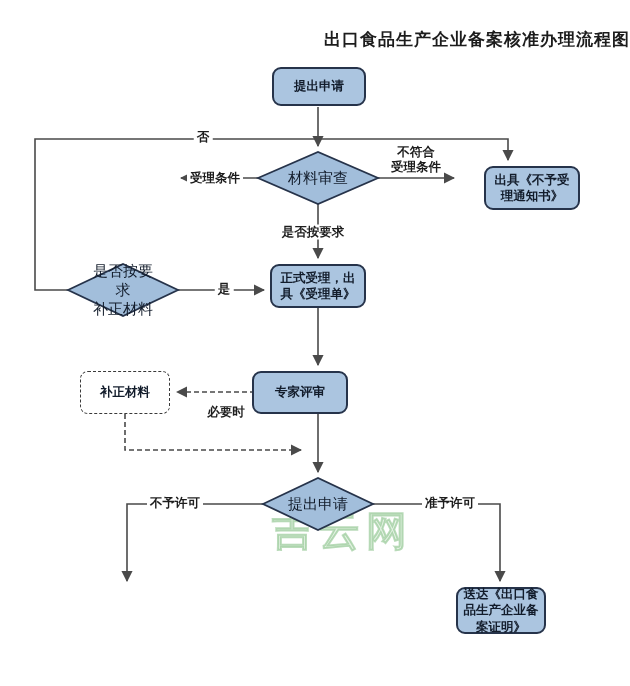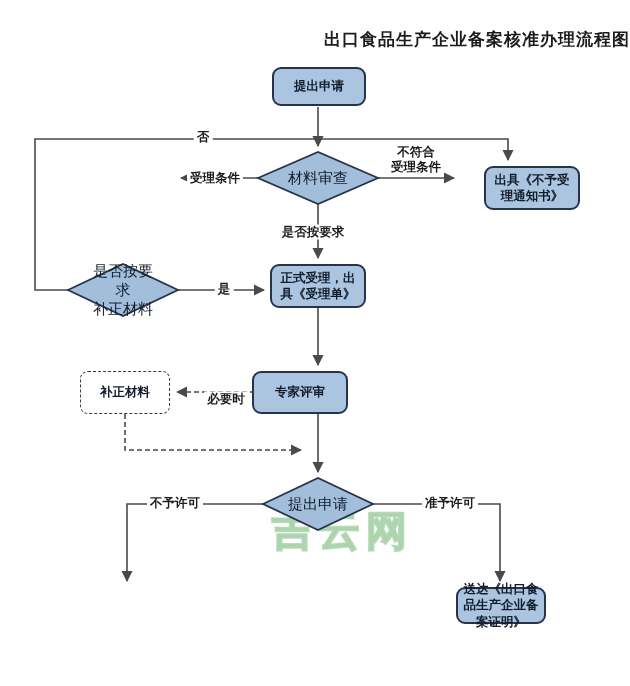--- a/index.html
+++ b/index.html
@@ -132,7 +132,7 @@
 受理条件</div>
   <div class="elabel" style="left:313px;top:232px">是否按要求</div>
   <div class="elabel" style="left:224px;top:289px">是</div>
-  <div class="elabel" style="left:226px;top:399px">必要时</div>
+  <div class="elabel" style="left:226px;top:412px">必要时</div>
   <div class="elabel" style="left:175px;top:503px">不予许可</div>
   <div class="elabel" style="left:450px;top:503px">准予许可</div>
 

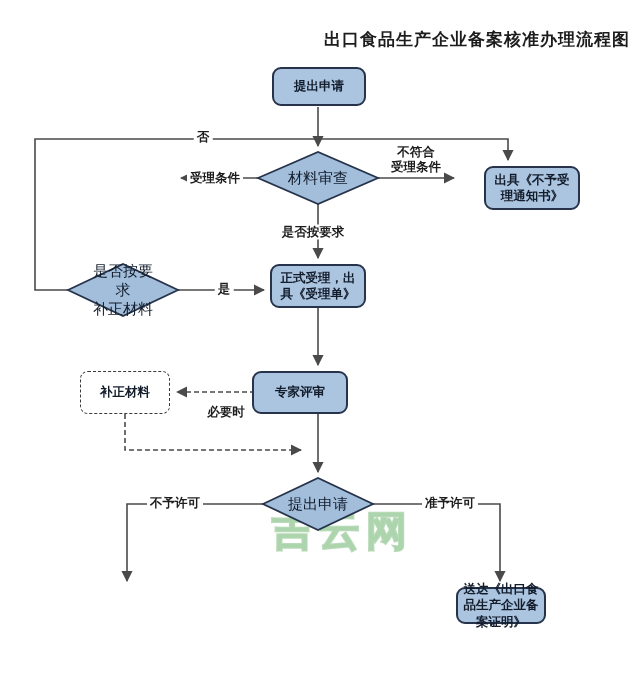--- a/index.html
+++ b/index.html
@@ -18,7 +18,7 @@
   }
   .watermark{
     position:absolute;left:272px;top:504px;z-index:1;
-    font-size:41px;font-weight:bold;letter-spacing:6px;
+    font-size:41px;font-weight:normal;letter-spacing:6px;
     color:rgba(150,205,150,0.28);
     -webkit-text-stroke:2px rgba(130,190,130,0.55);
     user-select:none;

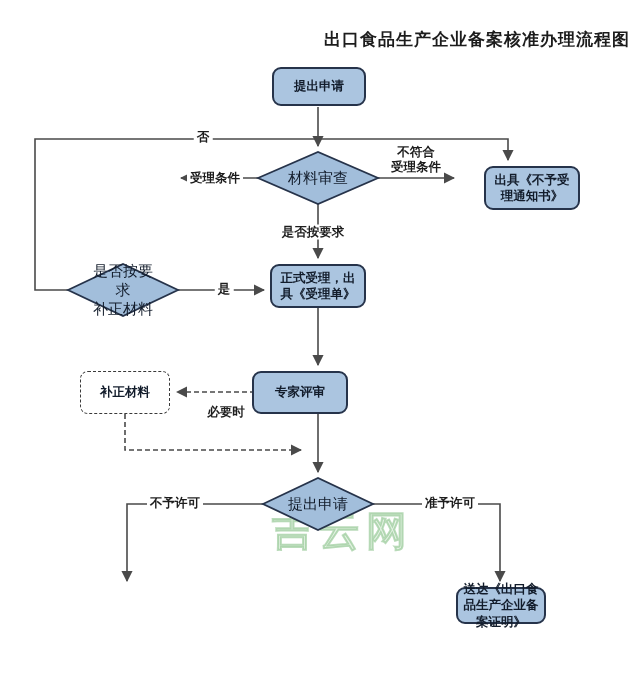--- a/index.html
+++ b/index.html
@@ -117,7 +117,7 @@
   </div>
 
 
-  <div class="box" style="left:456px;top:587px;width:90px;height:37px">
+  <div class="box" style="left:456px;top:587px;width:90px;height:47px">
     <span>送达《出口食品生产企业备案证明》</span>
   </div>
 

